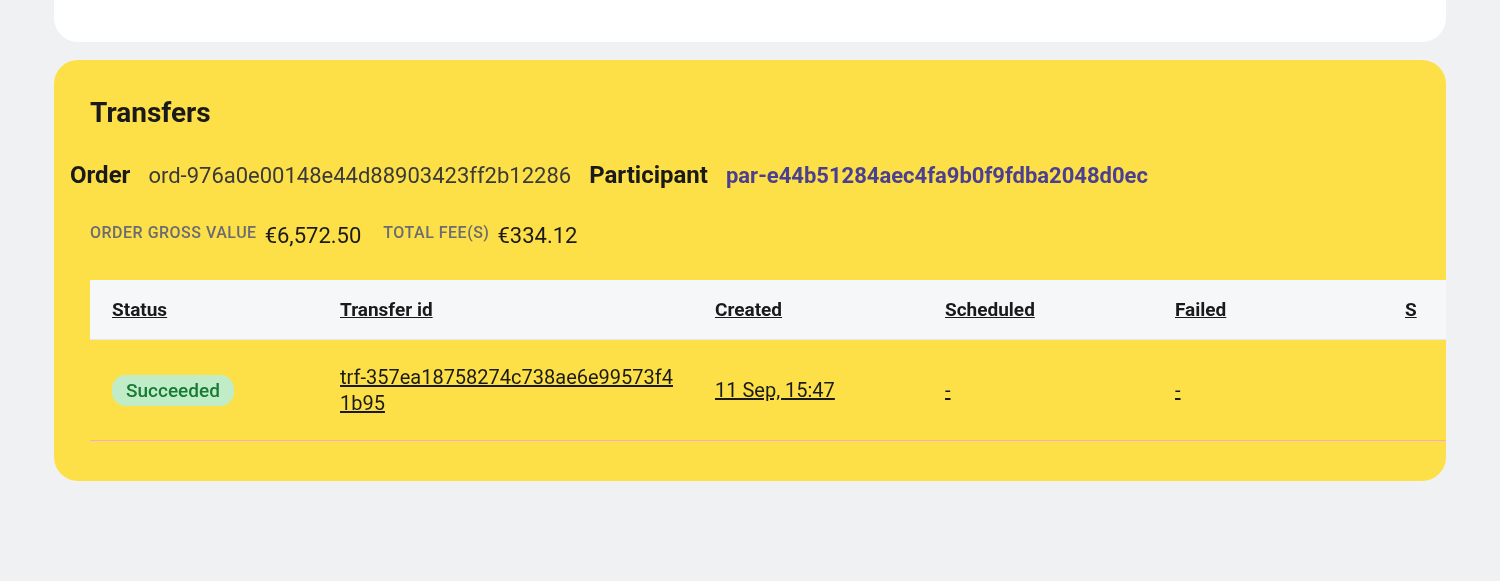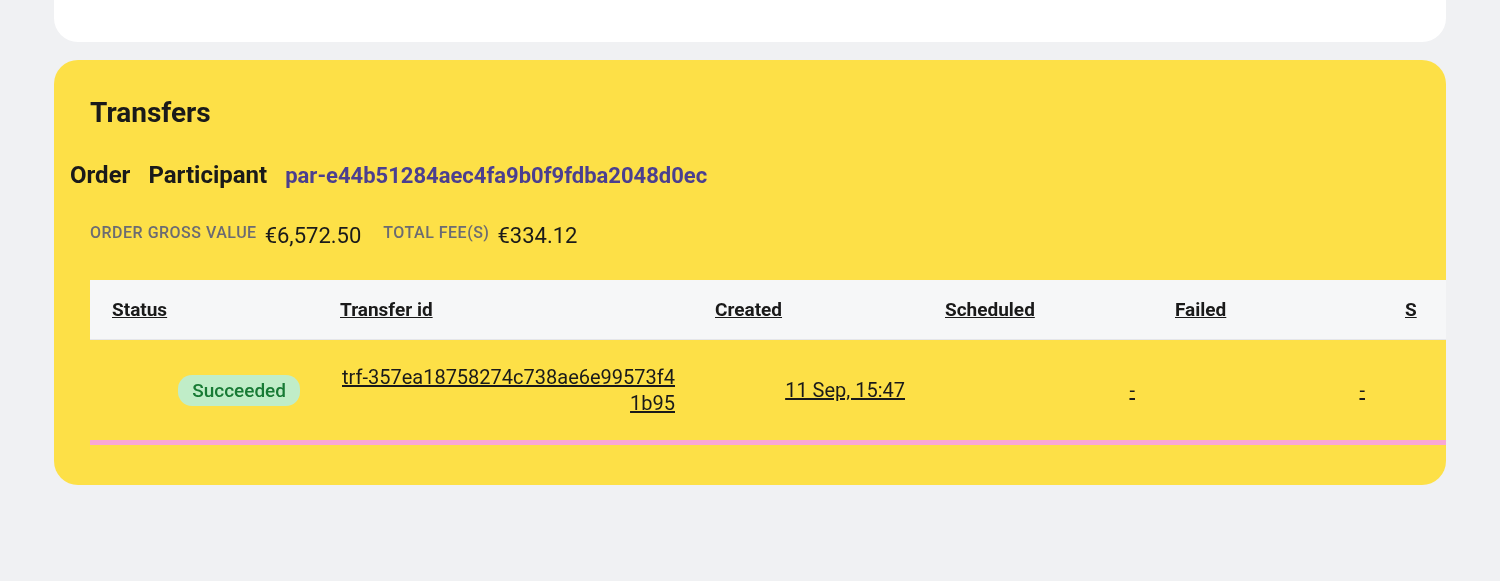--- a/index.html
+++ b/index.html
@@ -146,6 +146,7 @@
 
   <div class="meta-row">
     <span class="meta-label">Order</span>
+    <span class="meta-value">ord-976a0e00148e44d88903423ff2b12286</span>
     <span class="meta-label">Participant</span>
     <span class="meta-link">par-e44b51284aec4fa9b0f9fdba2048d0ec</span>
   </div>

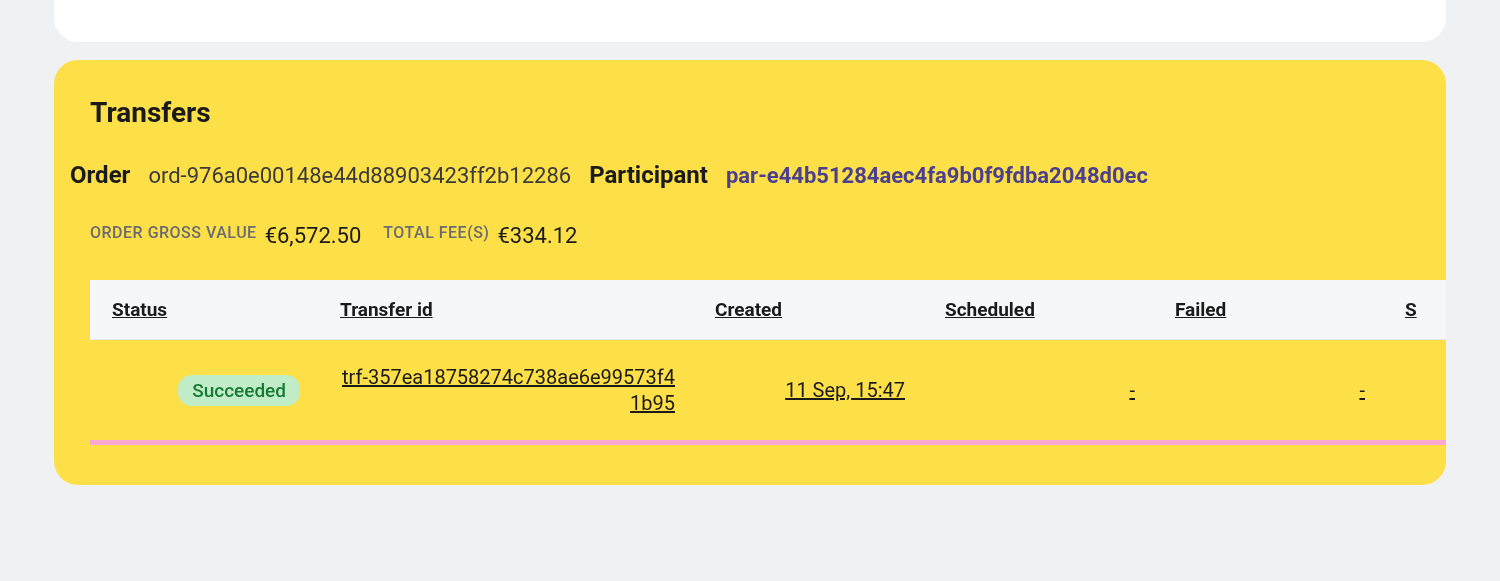--- a/index.html
+++ b/index.html
@@ -108,8 +108,7 @@
       padding-left: 22px;
     }
     tbody tr {
-      border-bottom: 5px solid #f9a8d4;
-      text-align: right;
+      border-bottom: 1px solid #f9a8d4;
     }
     td {
       font-size: 20px;

